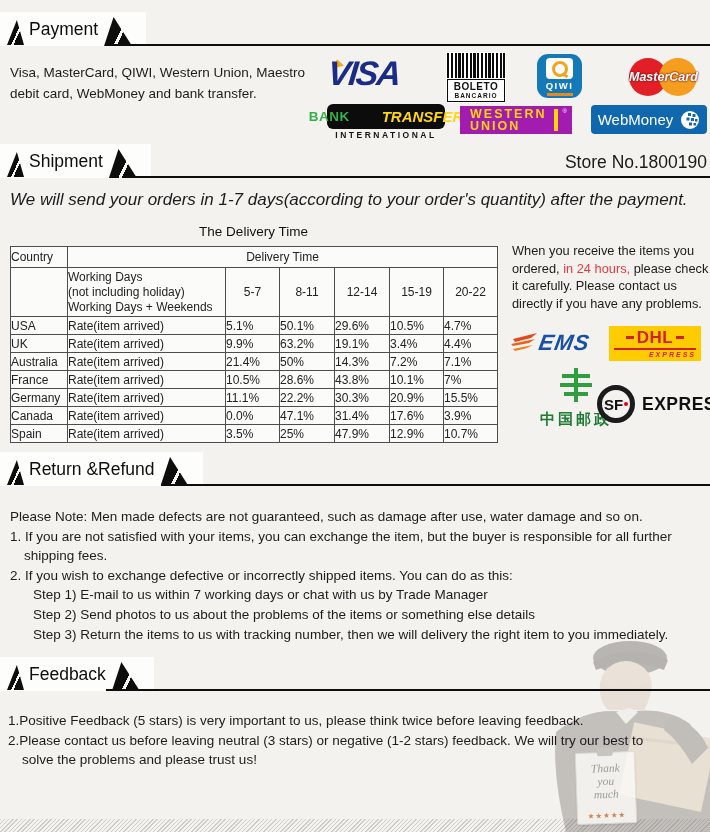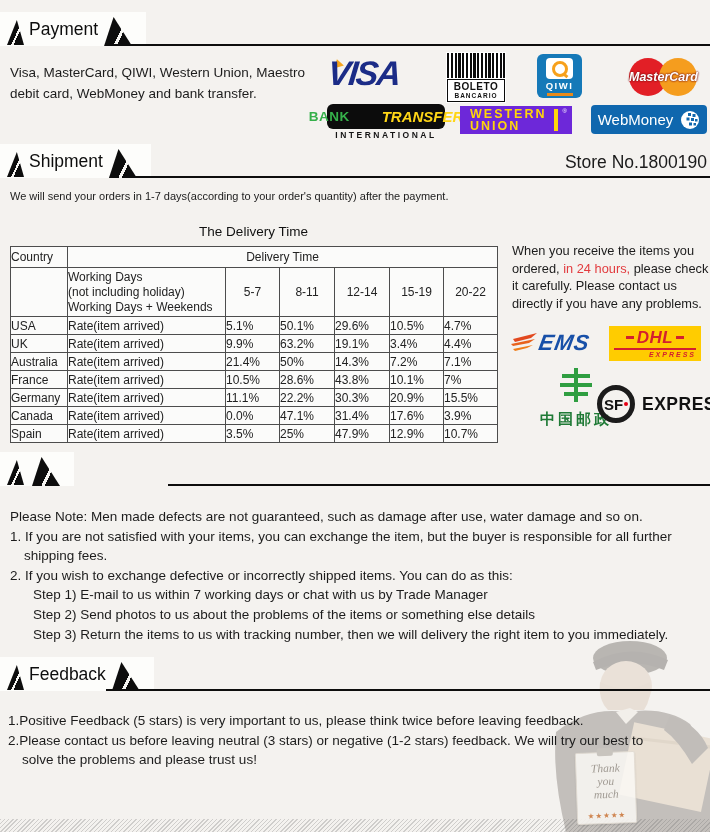--- a/index.html
+++ b/index.html
@@ -55,7 +55,7 @@
   .boleto-box { border:1.5px solid #0a0a0a; background:#fff; text-align:center; padding:1px 0; margin-top:1px; }
   .boleto-t1 { display:block; font-size:10px; font-weight:bold; letter-spacing:.5px; color:#111; line-height:11px; }
   .boleto-t2 { display:block; font-size:6.5px; font-weight:bold; letter-spacing:1px; color:#111; line-height:8px; }
-  .qiwi { left:537px; top:54px; width:45px; height:44px; background:#1579b8; border-radius:6px; text-align:center; }
+  .qiwi { left:537px; top:54px; width:45px; height:44px; background:#1579b8; border-radius:11px; text-align:center; }
   .qiwi-card { width:27px; height:21px; background:#fff; border-radius:4px; margin:4px auto 2px; display:flex;
                align-items:center; justify-content:center; }
   .qiwi-q { width:10px; height:10px; border:3px solid #f7a11c; border-radius:50%; position:relative; }

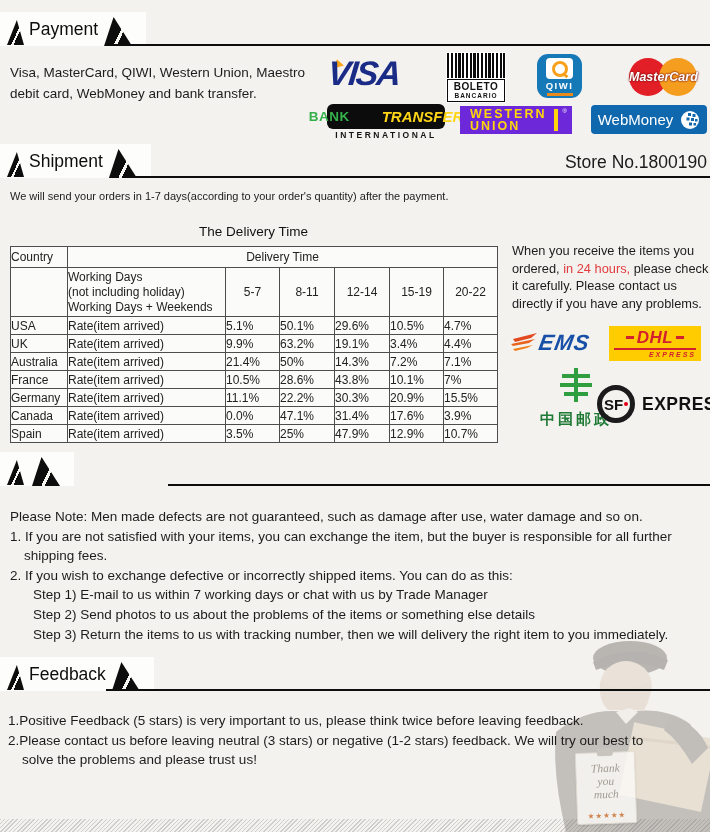--- a/index.html
+++ b/index.html
@@ -73,7 +73,7 @@
   .bt-bank { color:#35b04a; font-weight:bold; font-size:13.5px; letter-spacing:.5px; }
   .bt-transfer { color:#ffd617; font-weight:bold; font-style:italic; font-size:15px;margin-left:28px; }
   .bt-intl { text-align:center; font-size:8.5px; font-weight:bold; letter-spacing:2.5px; color:#151515; margin-top:1px; }
-  .wu { left:460px; top:106px; width:112px; height:28px; background:#6d28d9; }
+  .wu { left:460px; top:106px; width:112px; height:28px; background:#a21caf; }
   .wu-l1,.wu-l2 { color:#ffd60a; font-weight:bold; font-size:12.5px; letter-spacing:2px; line-height:12px; padding-left:10px; }
   .wu-l1 { padding-top:2px; }
   .wu-bar { position:absolute; right:14px; top:3px; bottom:3px; width:4px; background:#ffd60a; }

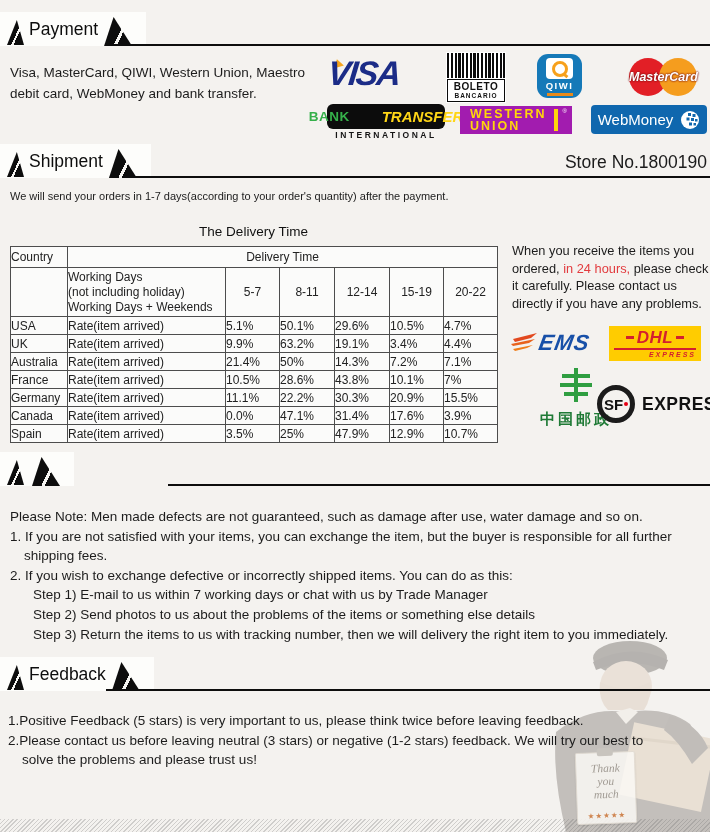--- a/index.html
+++ b/index.html
@@ -23,7 +23,7 @@
 
   
   .payment-text { position:absolute; left:10px; top:62px; font-size:13.5px; line-height:21px; }
-  .intro { position:absolute; left:10px; top:190px; font-size:11px; }
+  .intro { position:absolute; left:10px; top:190px; font-size:17px;font-style:italic; }
   .table-title { position:absolute; left:10px; top:224px; width:487px; text-align:center; font-size:13.5px; color:#111; }
   .notice { position:absolute; left:512px; top:242px; width:198px; font-size:12.8px; line-height:17.5px; }
   .hl { color:#e23b3e; }

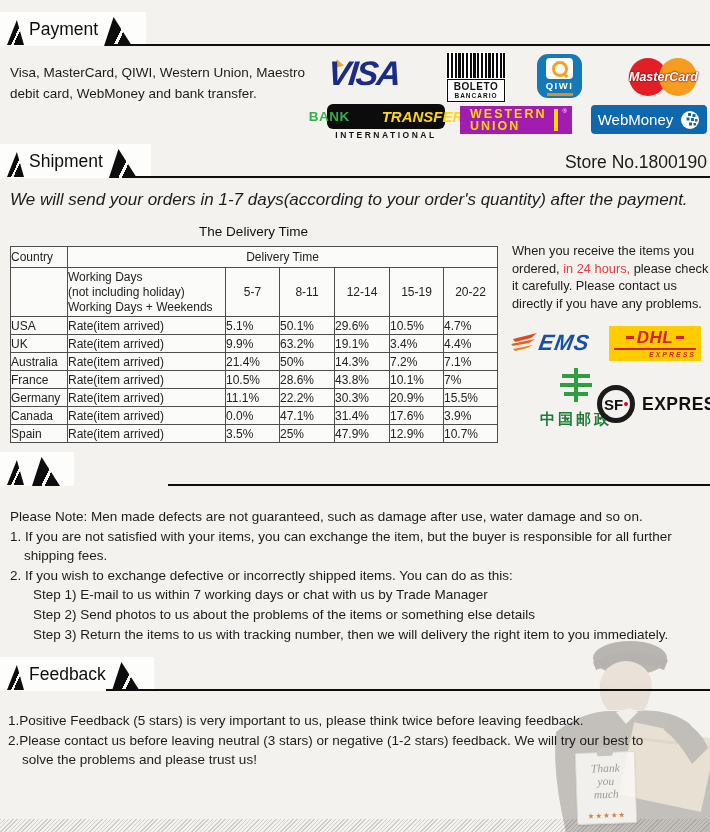--- a/index.html
+++ b/index.html
@@ -88,7 +88,7 @@
   .dhl { left:609px; top:326px; width:92px; height:35px; background:#ffcc00; padding:3px 5px 2px; box-sizing:border-box; }
   .dhl-top { display:flex; align-items:center; justify-content:center; gap:3px; }
   .dhl-dash { width:8px; height:3px; background:#d3202f; }
-  .dhl-word { color:#d3202f; font-weight:bold; font-style:italic; font-size:17px; line-height:17px; letter-spacing:.5px; }
+  .dhl-word { color:#d3202f; font-weight:bold; font-size:17px; line-height:17px; letter-spacing:.5px; }
   .dhl-sub { border-top:2px solid #d3202f; margin-top:2px; padding-top:1px; text-align:right; color:#d3202f;
              font-size:7px; font-weight:bold; font-style:italic; letter-spacing:2px; }
   .cp { left:514px; top:366px; width:84px; text-align:center;margin-left:20px; }

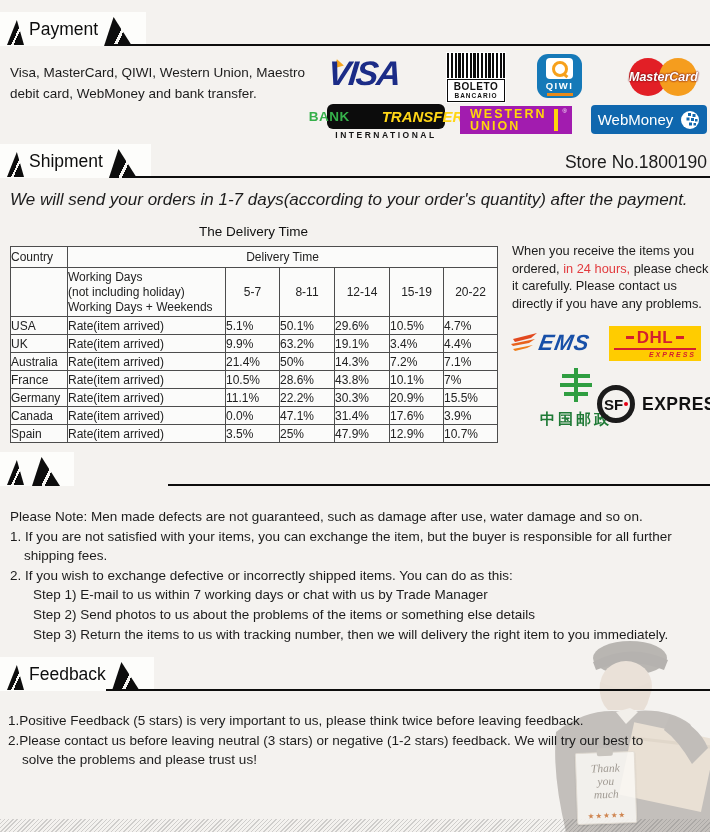--- a/index.html
+++ b/index.html
@@ -359,6 +359,7 @@
   <div class="sec-head" id="sec-return">
     <div class="band">
       <span class="tri tri-l"></span>
+      <span class="sec-title">Return &amp;Refund</span>
       <span class="tri tri-r"></span>
     </div>
     <div class="head-line"></div>

